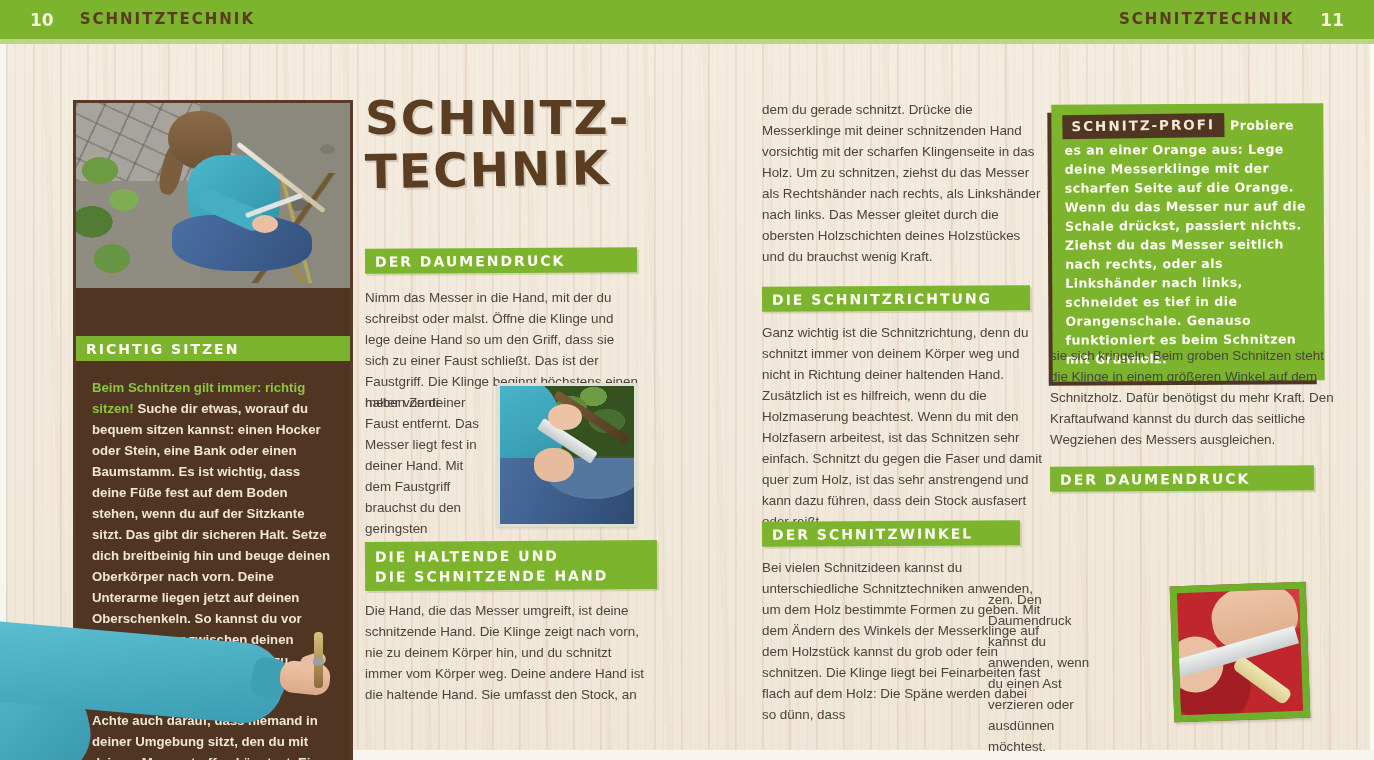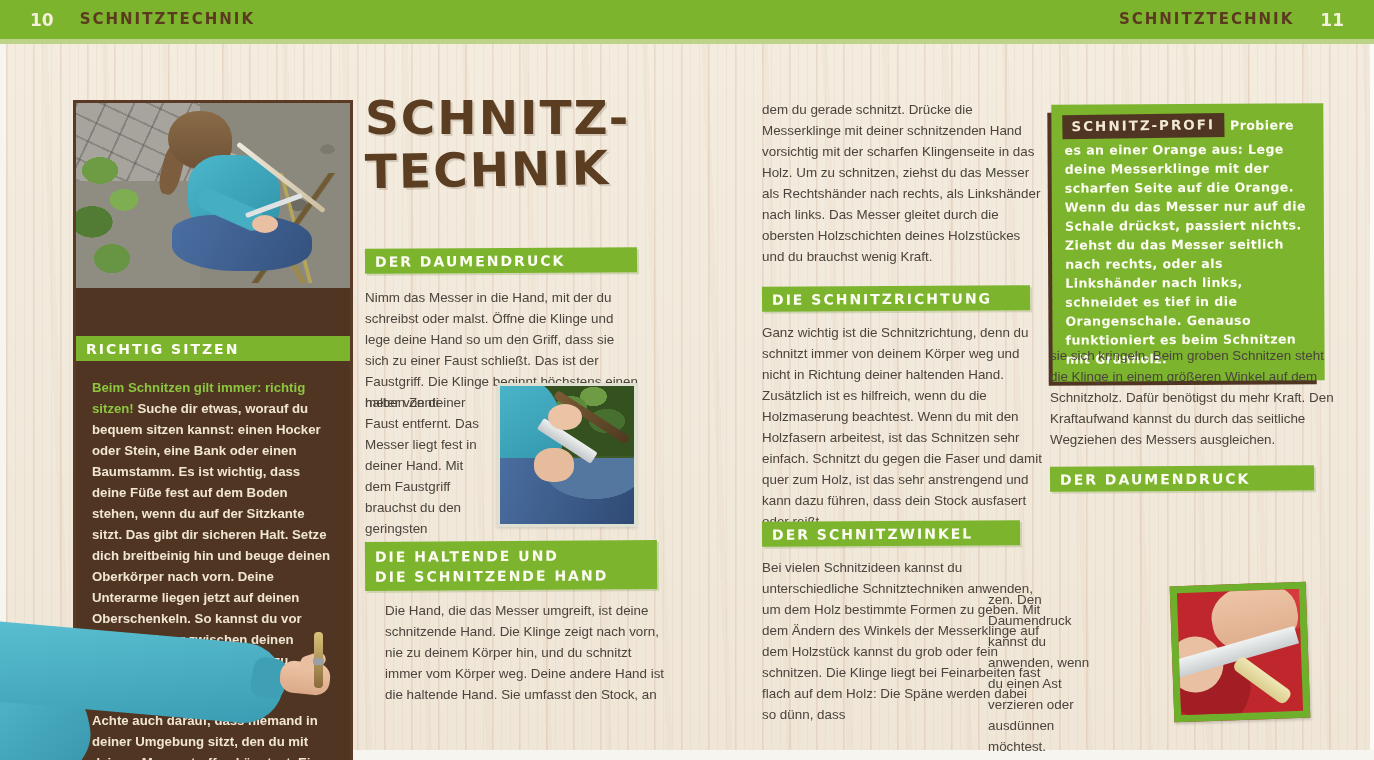--- a/index.html
+++ b/index.html
@@ -116,7 +116,7 @@
   .pf-hand1{position:absolute;left:48px;top:18px;width:34px;height:26px;border-radius:50%;background:#ecc3a4;}
   .pf-hand2{position:absolute;left:34px;top:62px;width:40px;height:34px;border-radius:45%;background:#e7bc9c;}
   .bar-haltende{left:365px;top:541px;width:272px;line-height:20px;}
-  .text-haltende{left:365px;top:600px;width:280px;margin-left:20px;}
+  .text-haltende{left:365px;top:600px;width:280px;}
   
   .text-cont{left:762px;top:99px;width:280px;}
   .bar-richtung{left:762px;top:286px;width:248px;}

